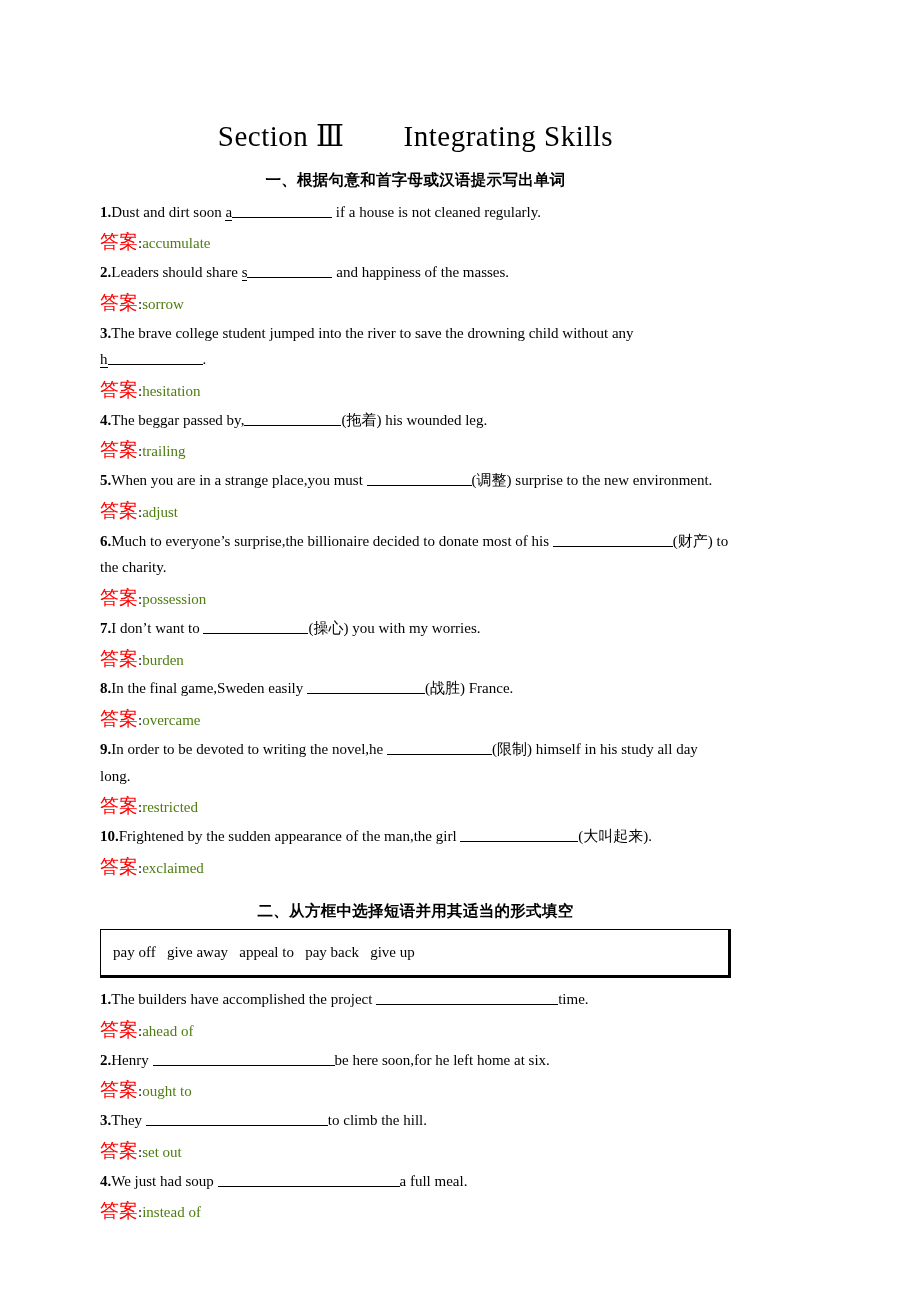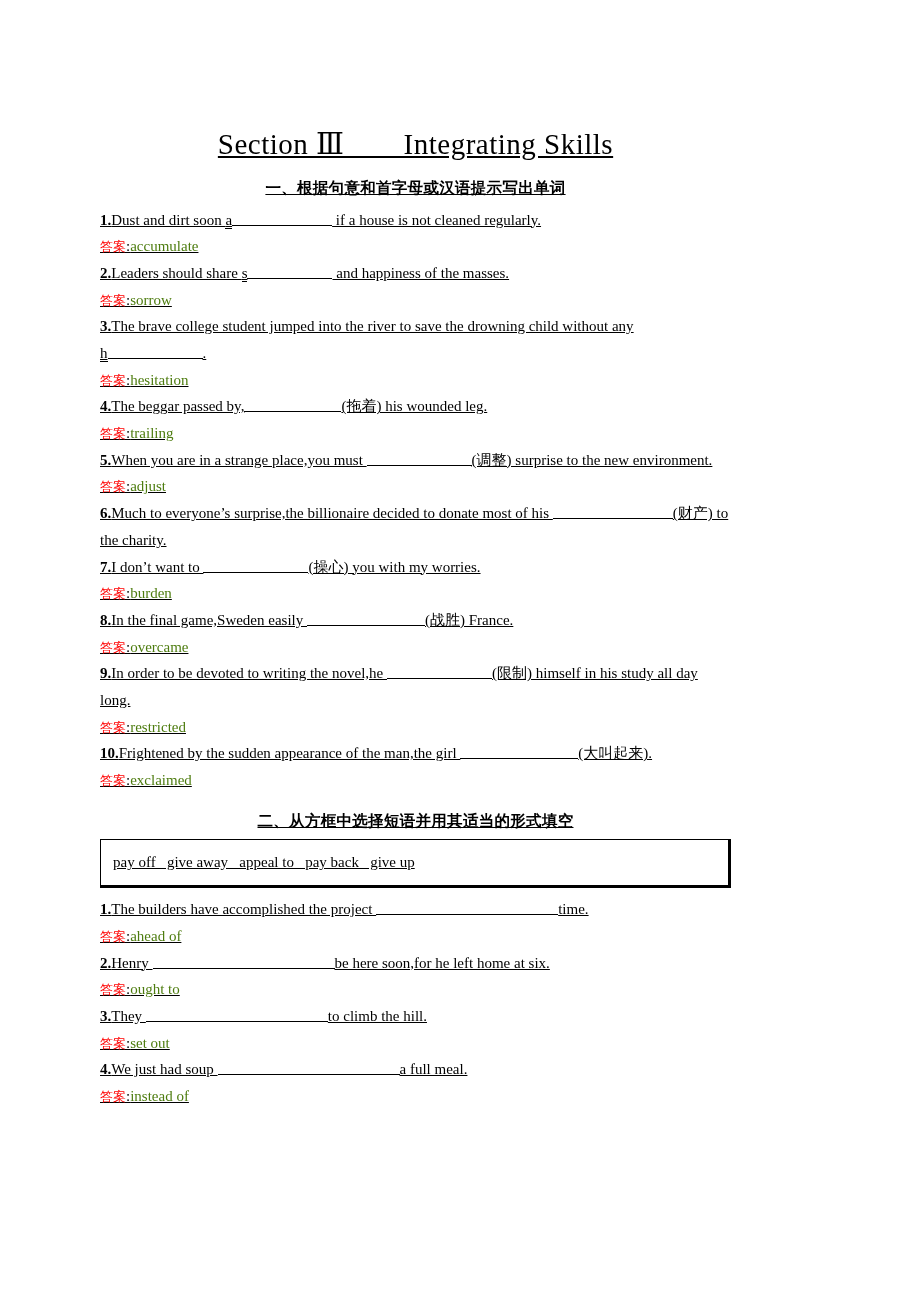--- a/index.html
+++ b/index.html
@@ -16,10 +16,9 @@
     overflow: hidden;
   }
   .page {
-    padding: 16px 100px;
+    padding: 8px 100px;
     box-sizing: border-box;
     width: 831px;
-    text-decoration: underline;
   }
 
   

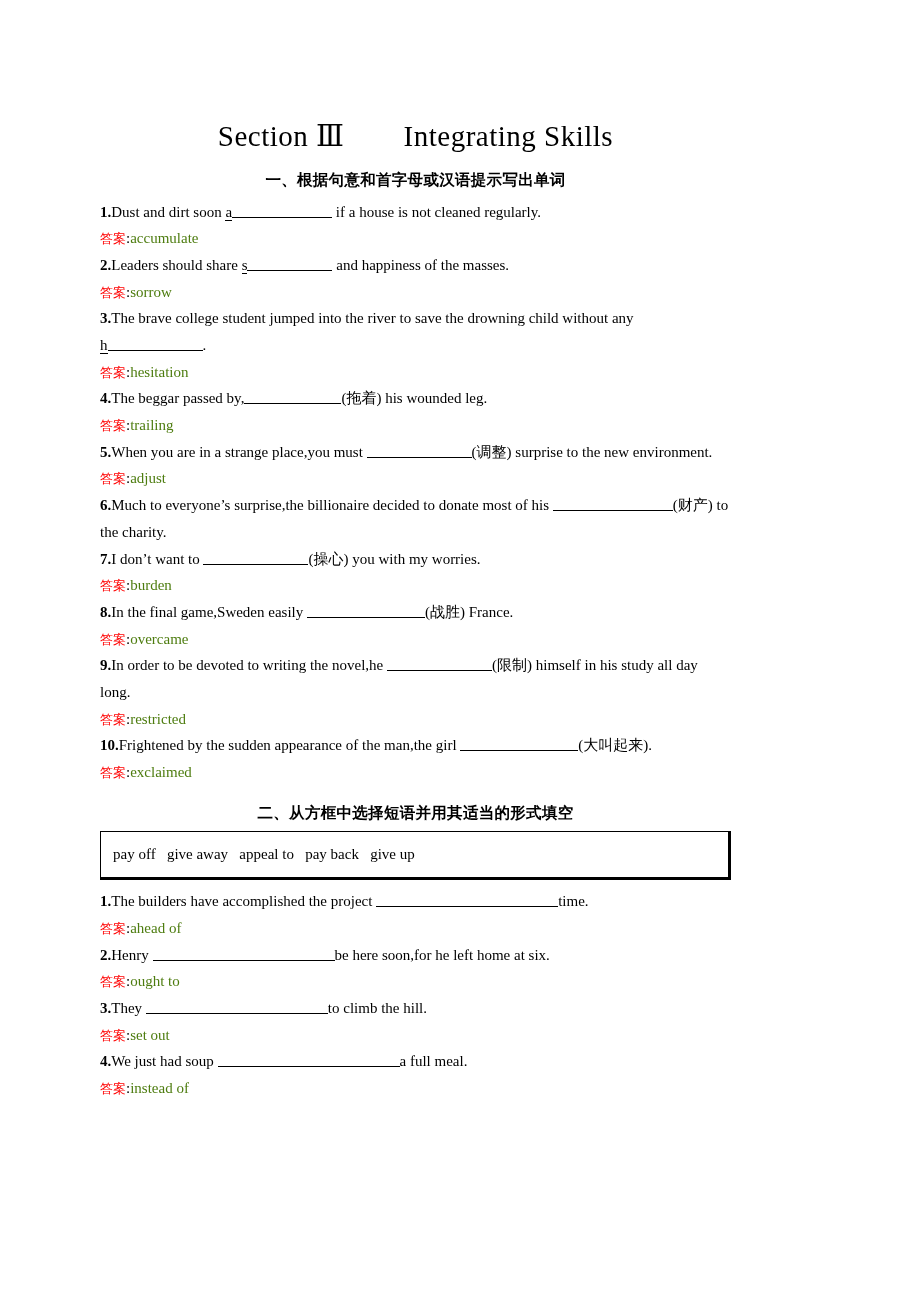--- a/index.html
+++ b/index.html
@@ -64,7 +64,7 @@
     color: #ff0000;
     font-family: "DejaVu Sans", "Liberation Sans", sans-serif;
     font-weight: normal;
-    font-size: 13px;
+    font-size: 19px;
   }
   .ans-text {
     color: #4d7c0f;

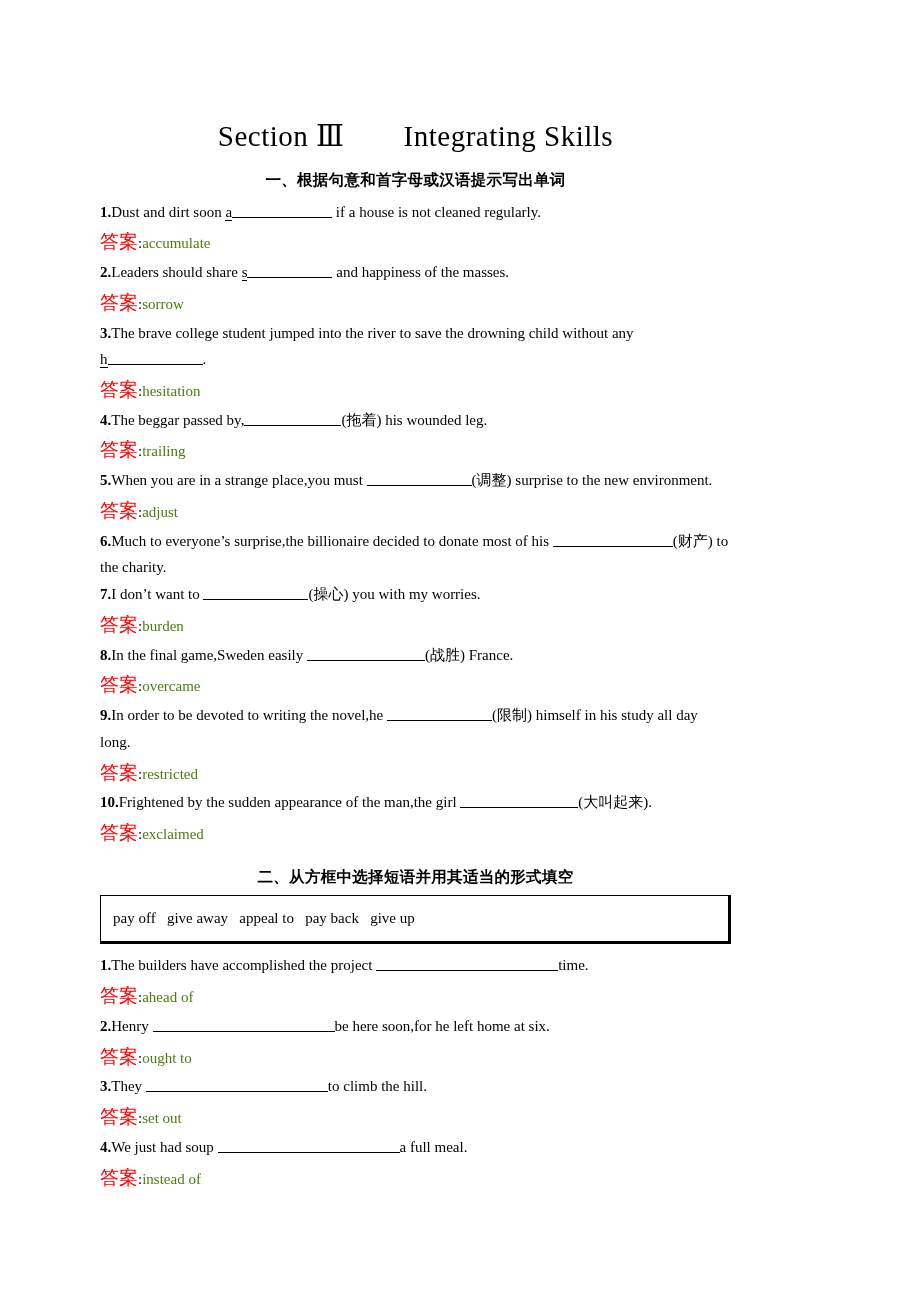--- a/index.html
+++ b/index.html
@@ -151,6 +151,9 @@
       <span class="q-num">6.</span><span>Much to everyone’s surprise,the billionaire decided to donate most of his </span><span class="blank" style="width:120px"></span><span>(财产) to</span>
     </p>
     <p class="q-line">the charity.</p>
+    <p class="ans-line">
+      <span class="ans-label">答案</span><span>:</span><span class="ans-text">possession</span>
+    </p>
 
     <p class="q-line">
       <span class="q-num">7.</span><span>I don’t want to </span><span class="blank" style="width:105px"></span><span>(操心) you with my worries.</span>

